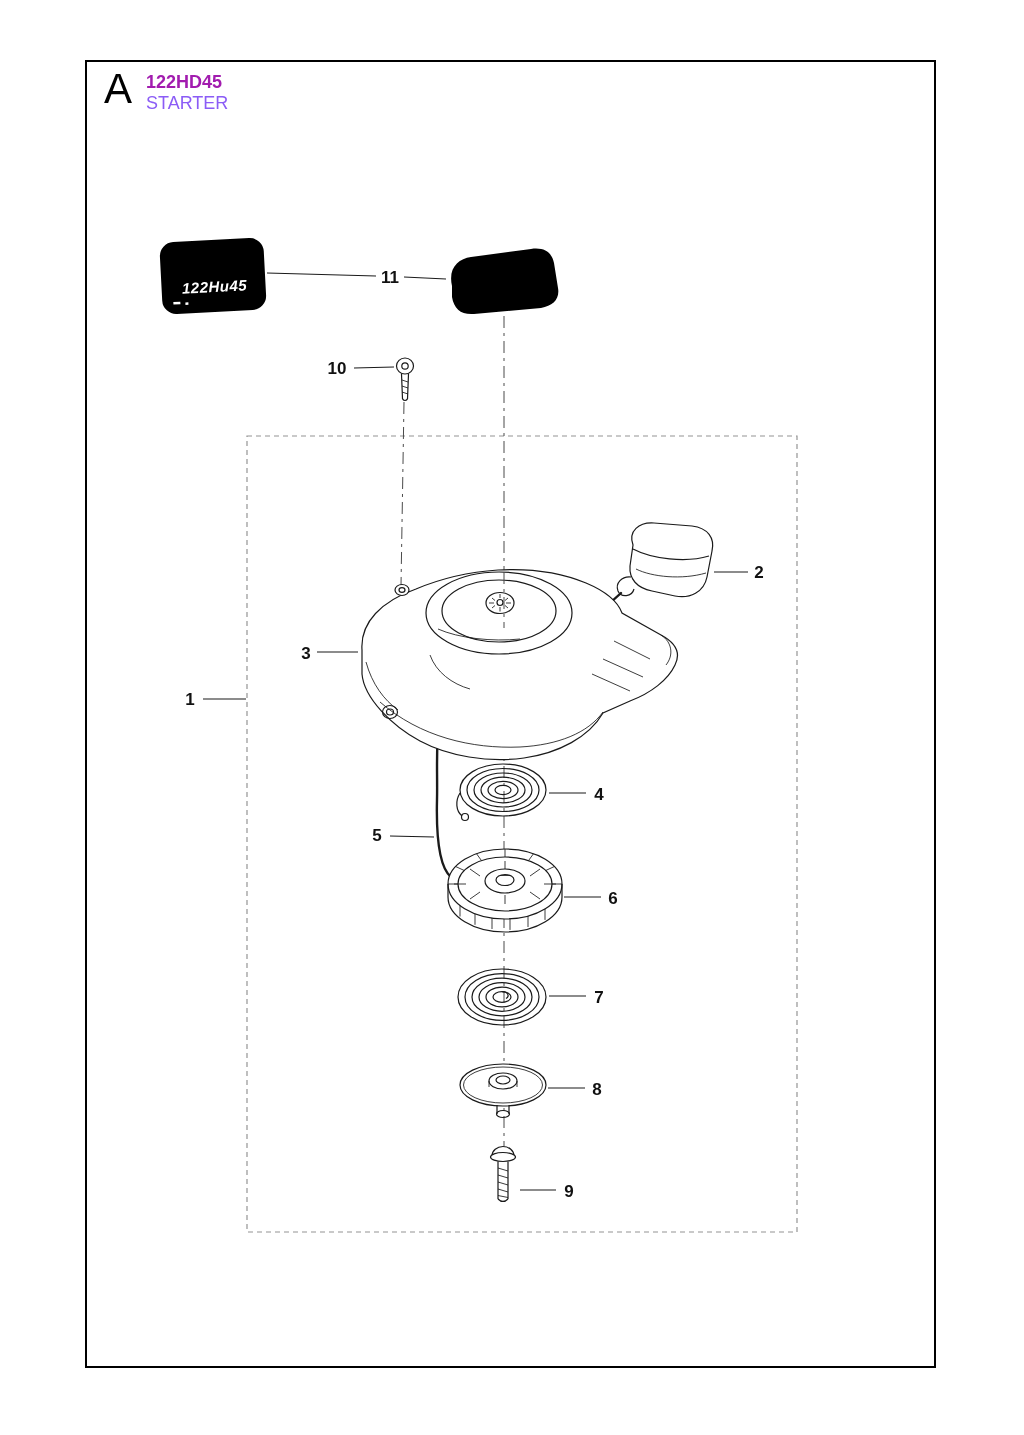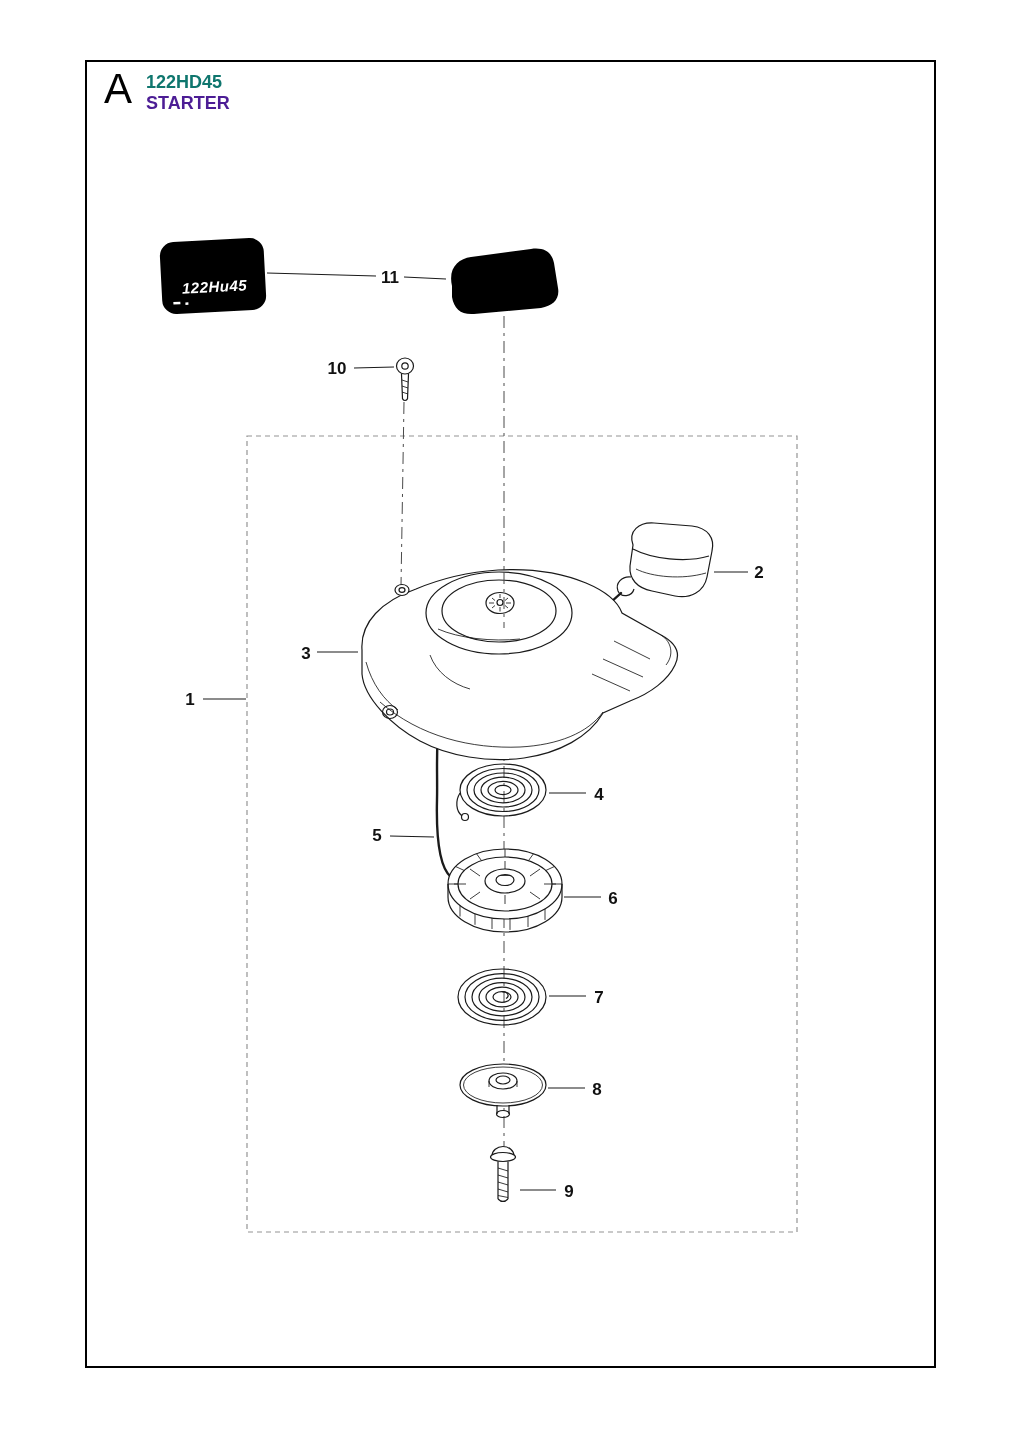--- a/index.html
+++ b/index.html
@@ -20,7 +20,7 @@
   }
   .model {
     position:absolute; left:146px; top:72px;
-    font-size:18px; font-weight:bold; color:#0f766e; white-space:nowrap;
+    font-size:18px; font-weight:bold; color:#a21caf; white-space:nowrap;
   }
   .ptitle {
     position:absolute; left:146px; top:93px;

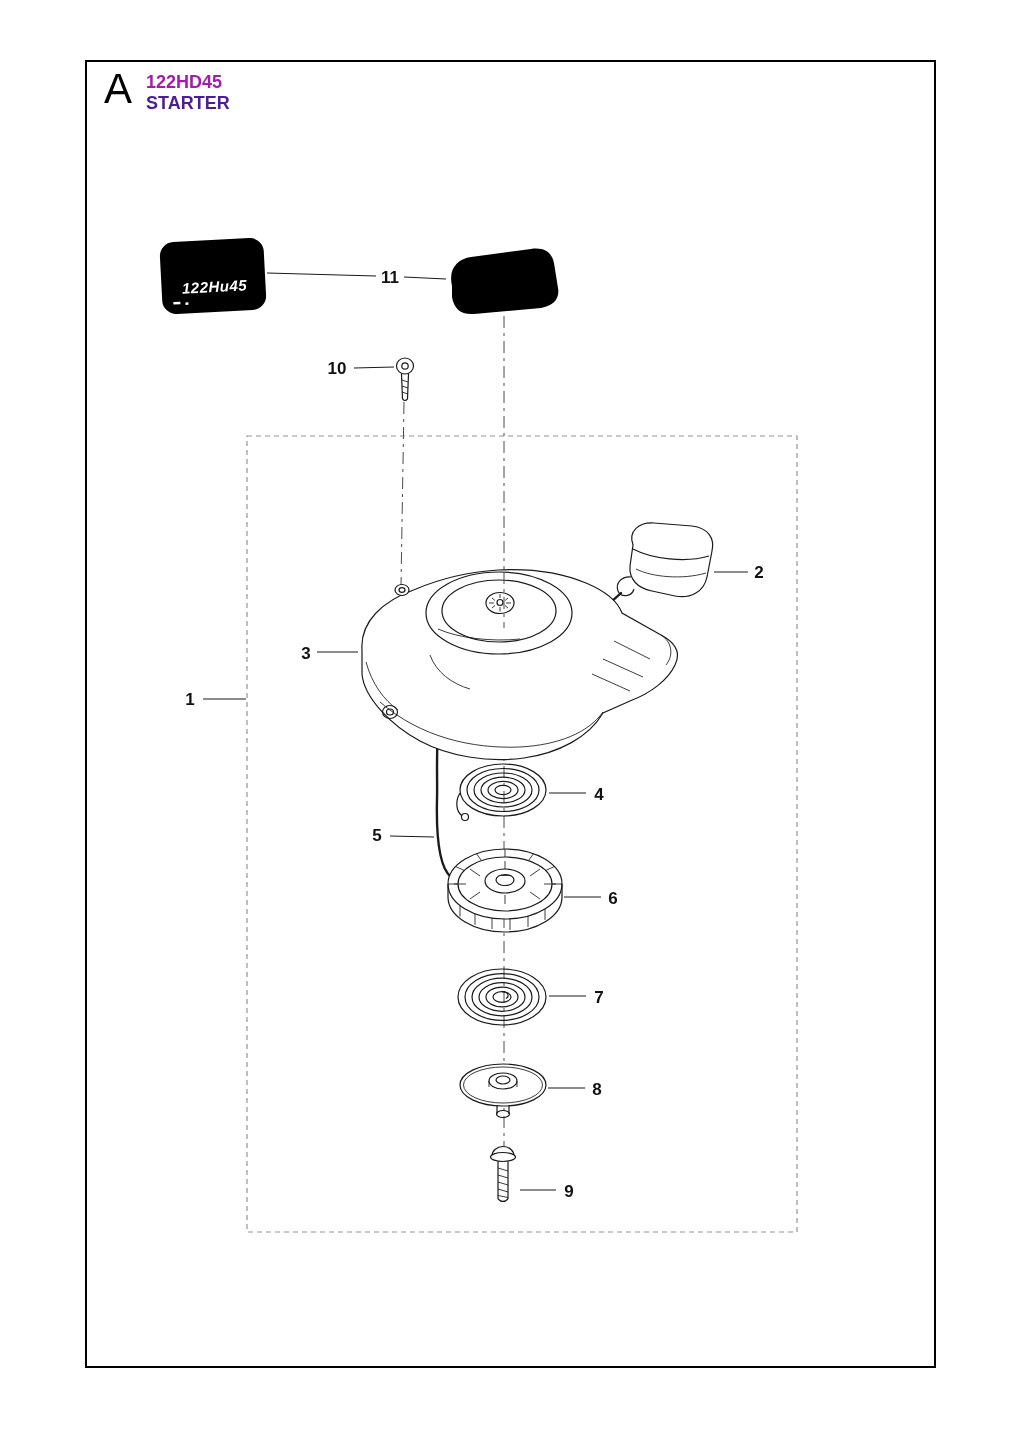--- a/index.html
+++ b/index.html
@@ -24,7 +24,7 @@
   }
   .ptitle {
     position:absolute; left:146px; top:93px;
-    font-size:18px; font-weight:bold; color:#4c1d95; white-space:nowrap;
+    font-size:18px; font-weight:normal; color:#8b5cf6; white-space:nowrap;
   }
   svg.diagram { position:absolute; left:0; top:0; }
 

